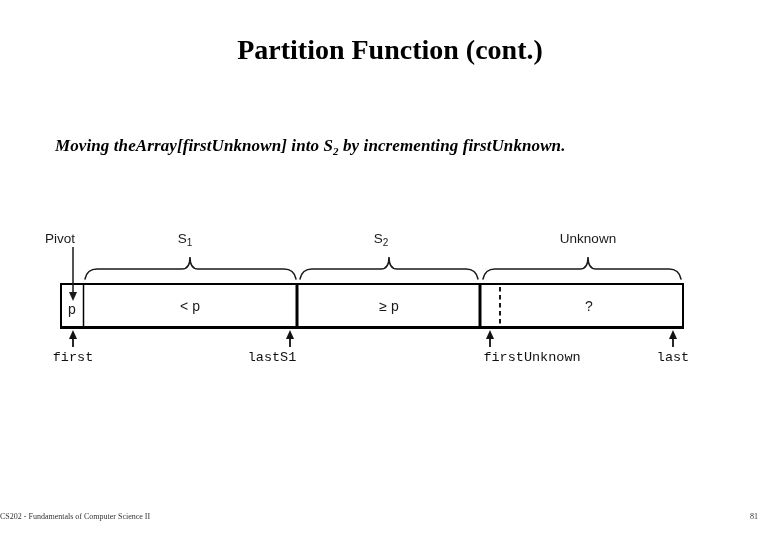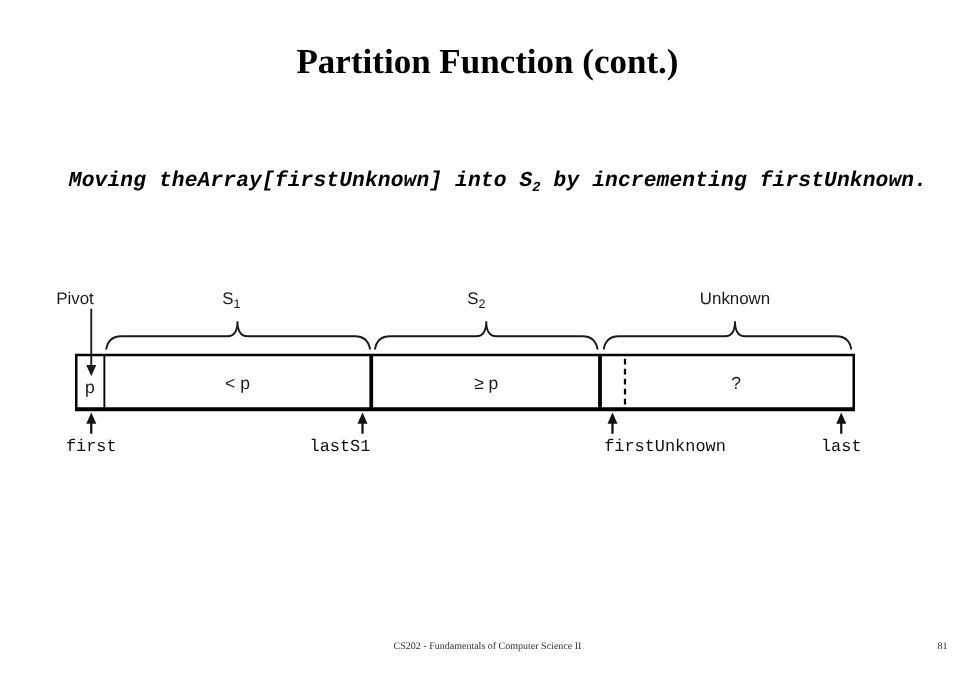--- a/index.html
+++ b/index.html
@@ -22,7 +22,7 @@
   }
   .subtitle{
     position:absolute;left:55px;top:136px;width:700px;
-    font-family:Liberation Mono, monospace;
+    font-family:Liberation Serif, serif;
     font-weight:bold;font-style:italic;
     font-size:17px;line-height:1.2;
     color:#000;

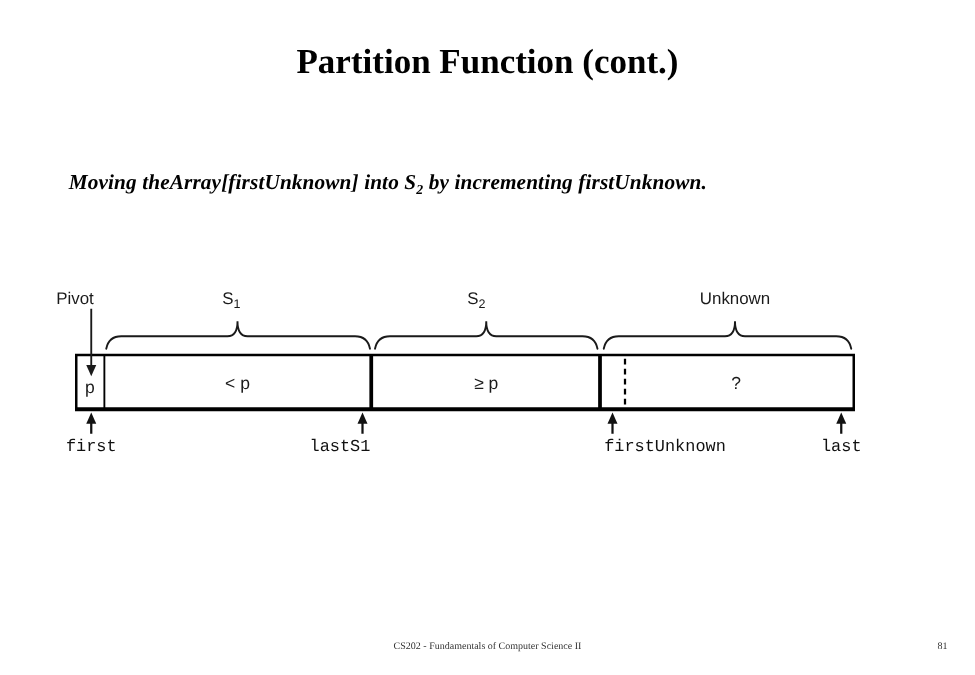--- a/index.html
+++ b/index.html
@@ -48,7 +48,6 @@
   }
   .footer{
     position:absolute;left:0;top:512px;width:780px;
-    text-align:center;
     font-family:"Liberation Serif",serif;
     font-size:8px;
     color:#333;

